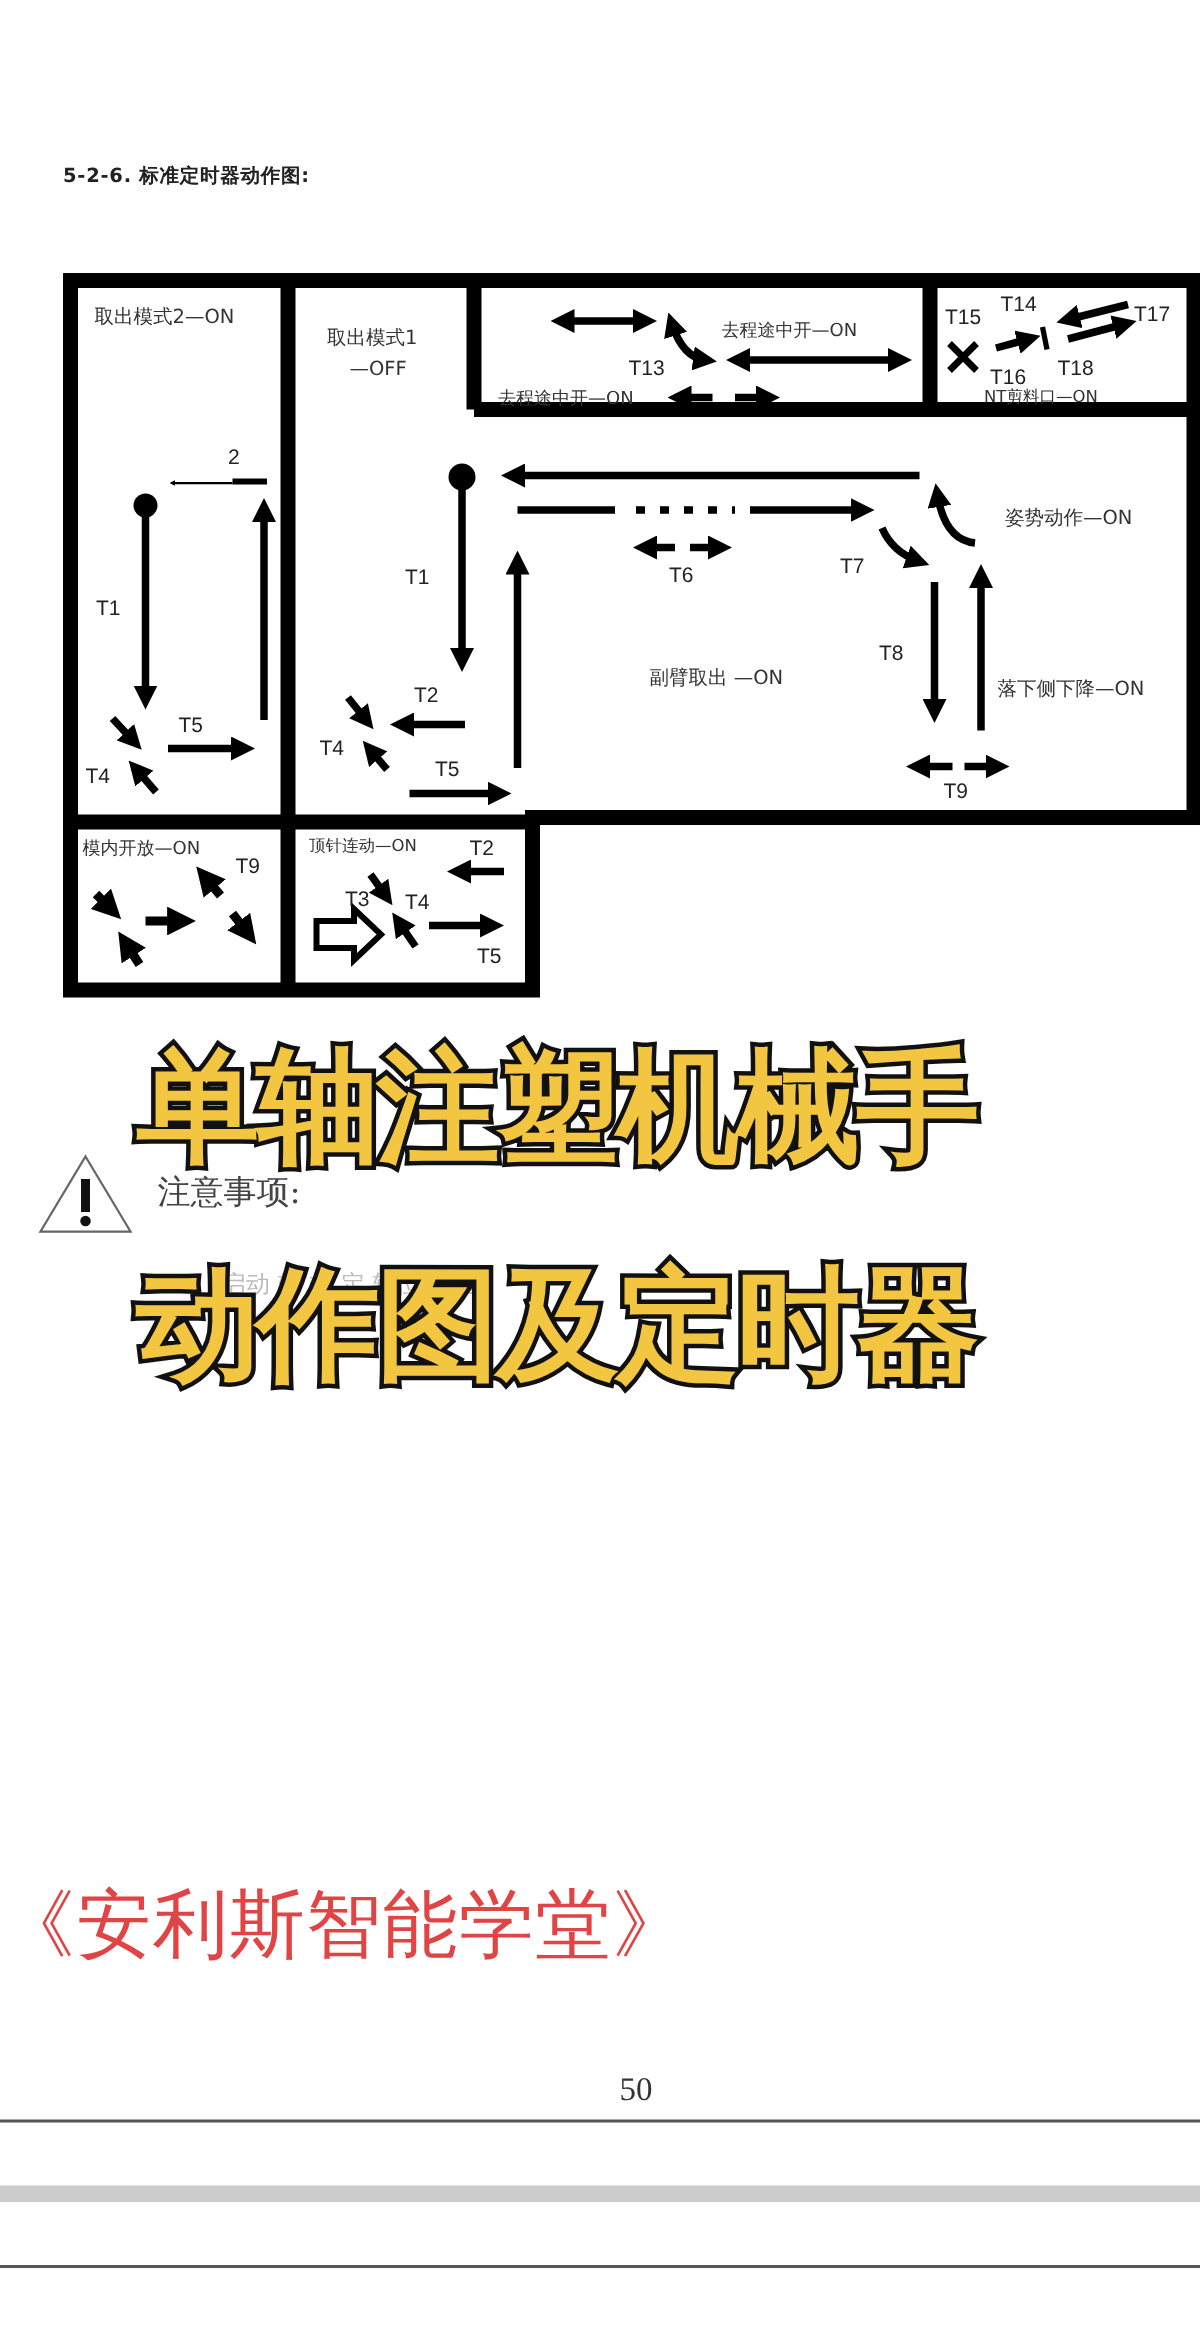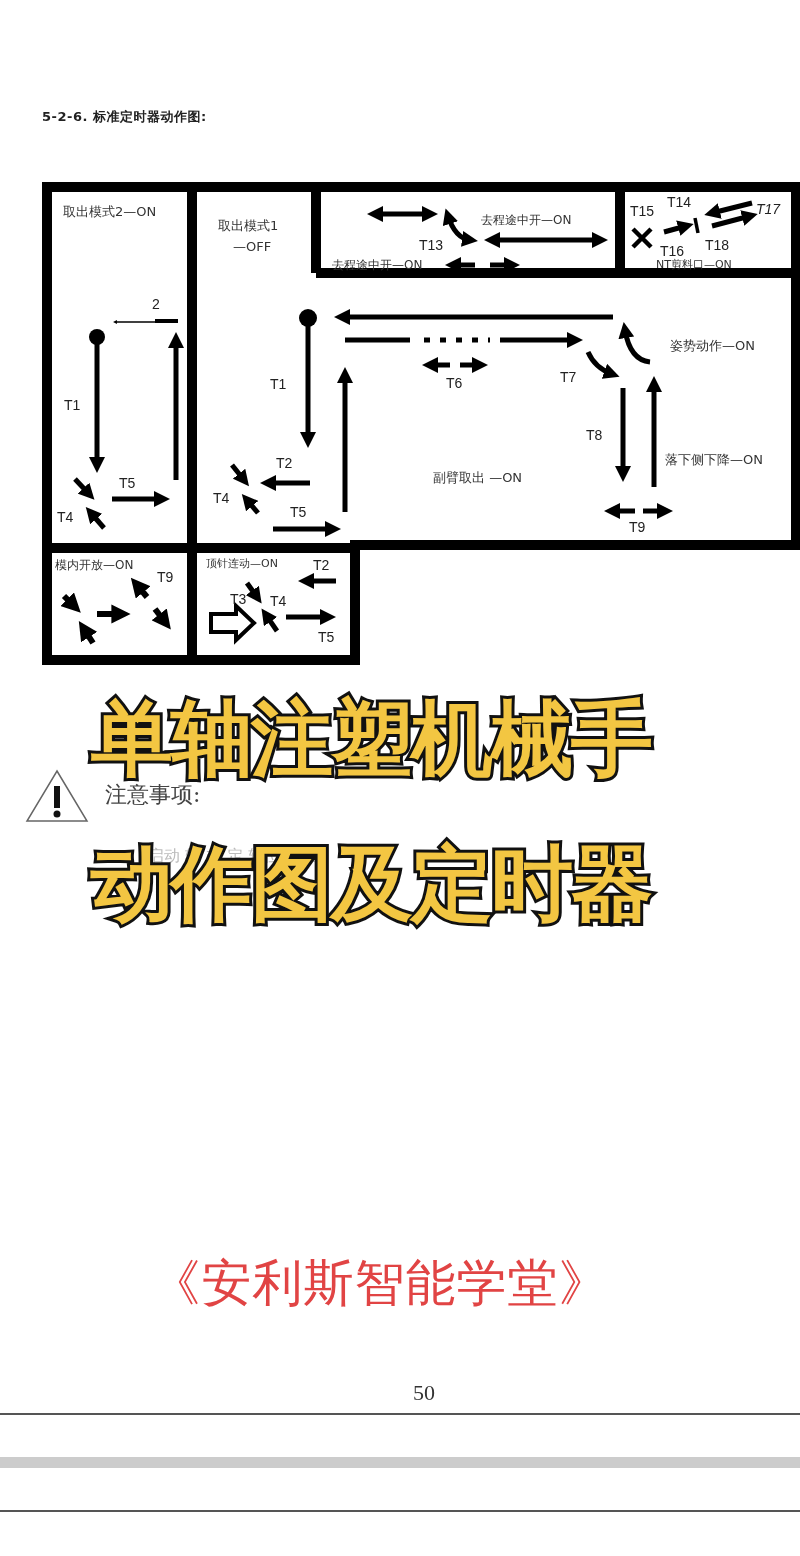--- a/index.html
+++ b/index.html
@@ -134,7 +134,7 @@
 <div class="tlabel" style="left:667px;top:195px;">T14</div>
 <div class="tlabel" style="left:630px;top:204px;">T15</div>
 <div class="tlabel" style="left:660px;top:244px;">T16</div>
-<div class="tlabel" style="left:756px;top:202px;font-style:italic;">T17</div>
+<div class="tlabel" style="left:756px;top:202px;">T17</div>
 <div class="tlabel" style="left:705px;top:238px;">T18</div>
 <div class="tlabel" style="left:157px;top:570px;">T9</div>
 <div class="tlabel" style="left:313px;top:558px;">T2</div>

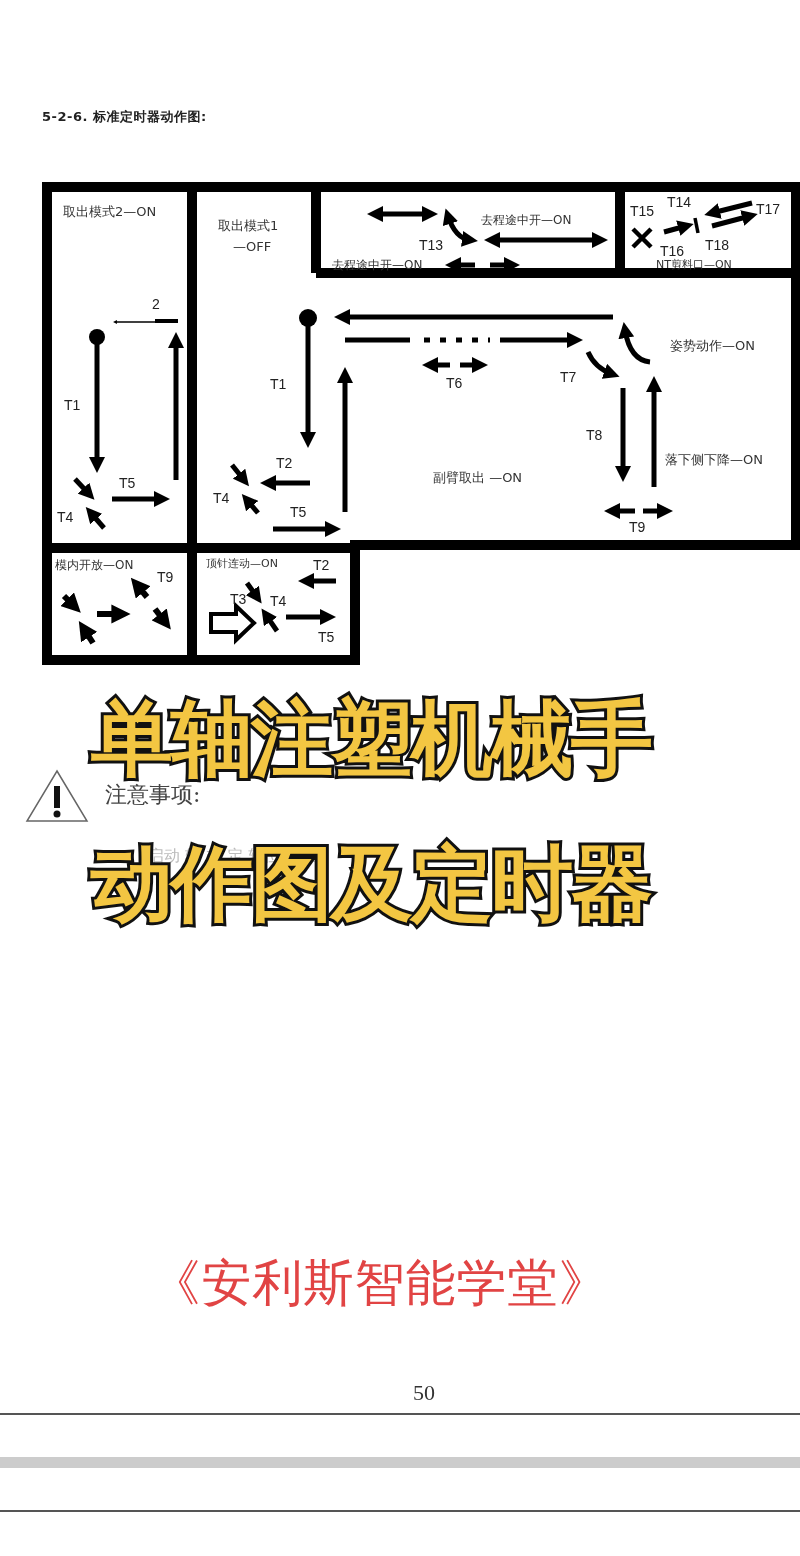--- a/index.html
+++ b/index.html
@@ -113,7 +113,7 @@
 <div class="lbl" style="left:332px;top:259px;font-size:12px;">去程途中开—ON</div>
 <div class="lbl" style="left:656px;top:259px;font-size:11px;">NT剪料口—ON</div>
 <div class="lbl" style="left:670px;top:339px;">姿势动作—ON</div>
-<div class="lbl" style="left:433px;top:471px;">副臂取出 —ON</div>
+<div class="lbl" style="left:433px;top:446px;">副臂取出 —ON</div>
 <div class="lbl" style="left:665px;top:453px;">落下侧下降—ON</div>
 <div class="lbl" style="left:55px;top:559px;font-size:12px;">模内开放—ON</div>
 <div class="lbl" style="left:206px;top:558px;font-size:11px;">顶针连动—ON</div>

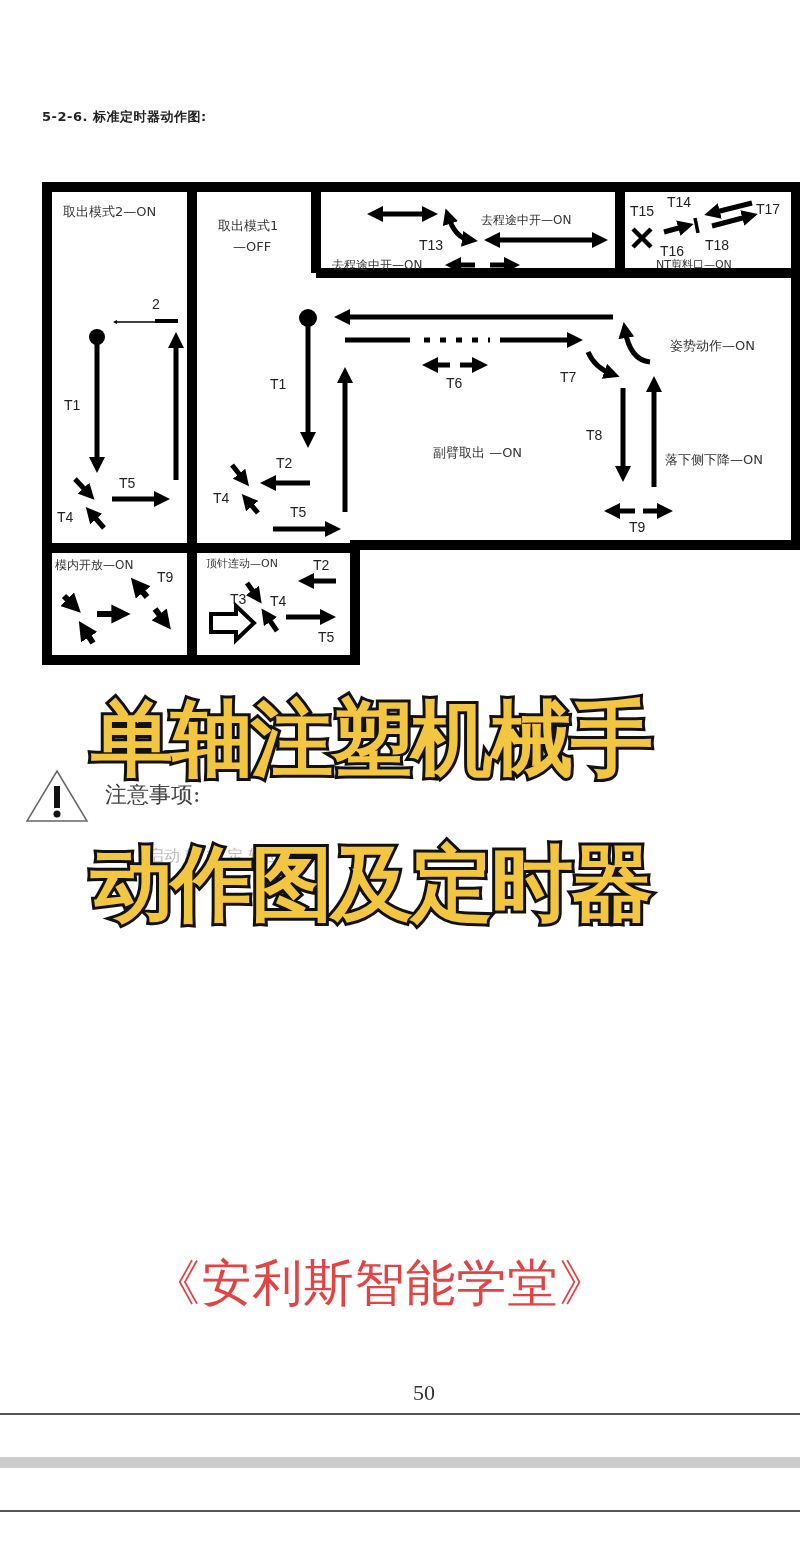--- a/index.html
+++ b/index.html
@@ -13,7 +13,7 @@
     -webkit-text-stroke:6px #111;paint-order:stroke fill;letter-spacing:-2px;line-height:1;}
   .faded{position:absolute;font-size:16px;color:#bbb;white-space:nowrap;}
   .warn-text{position:absolute;left:105px;top:780px;font-size:22px;color:#444;font-family:"DejaVu Serif",serif;}
-  .brand{position:absolute;left:0;width:760px;text-align:center;top:1250px;font-size:50px;color:#e14444;font-family:"DejaVu Sans",sans-serif;letter-spacing:1px;}
+  .brand{position:absolute;left:0;width:760px;top:1250px;font-size:50px;color:#e14444;font-family:"DejaVu Sans",sans-serif;letter-spacing:1px;}
   .pageno{position:absolute;left:0;width:848px;text-align:center;top:1380px;font-size:22px;color:#333;font-family:"Liberation Serif",serif;}
   .hr1{position:absolute;left:0;width:800px;top:1413px;height:2px;background:#555;}
   .hr2{position:absolute;left:0;width:800px;top:1457px;height:11px;background:#ccc;}

